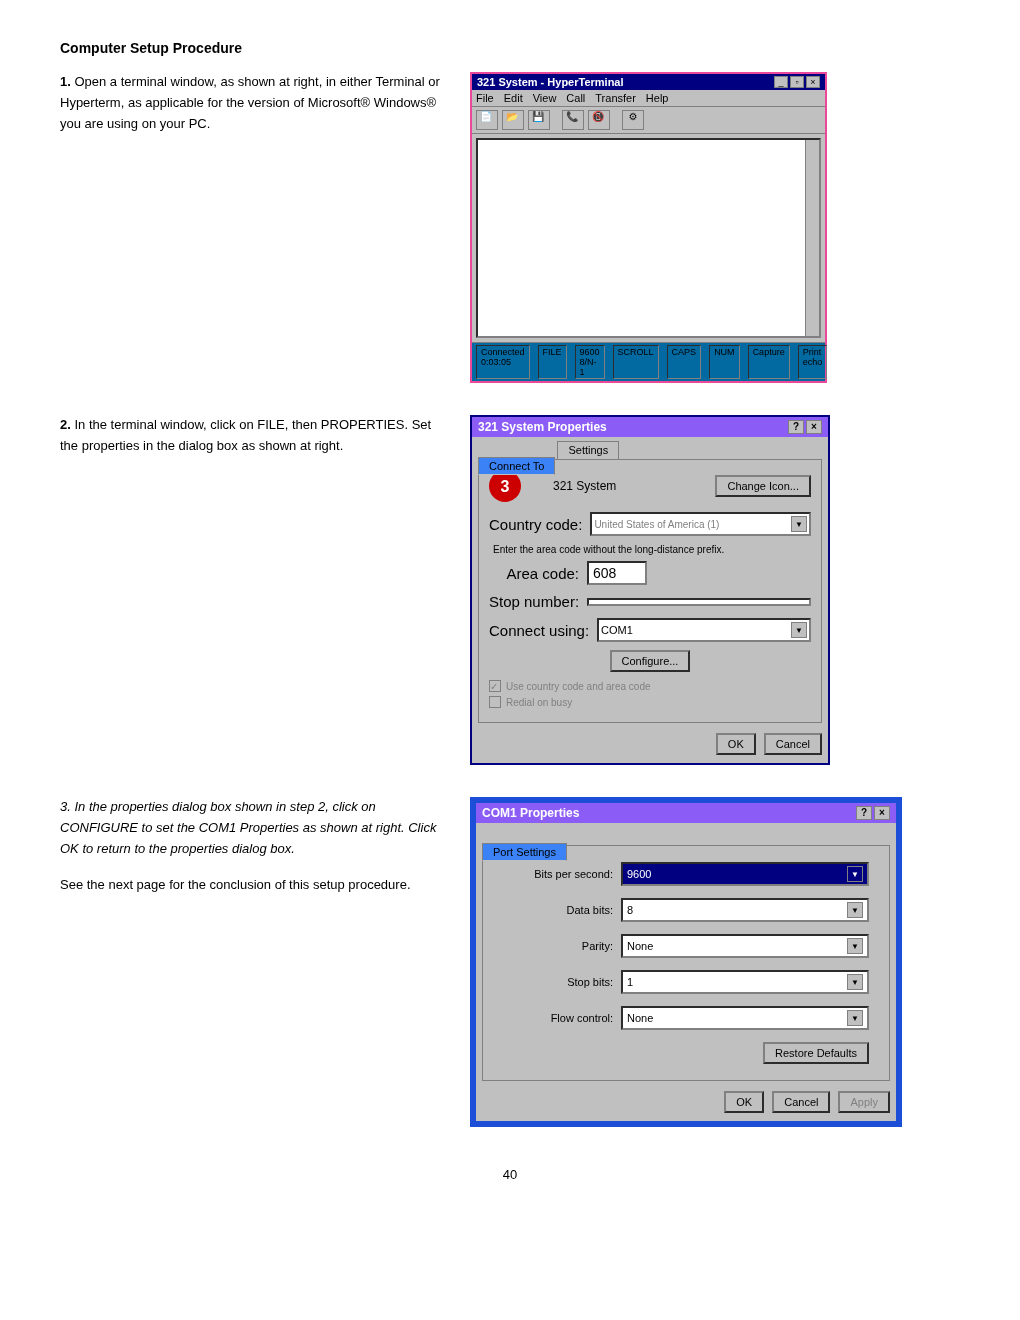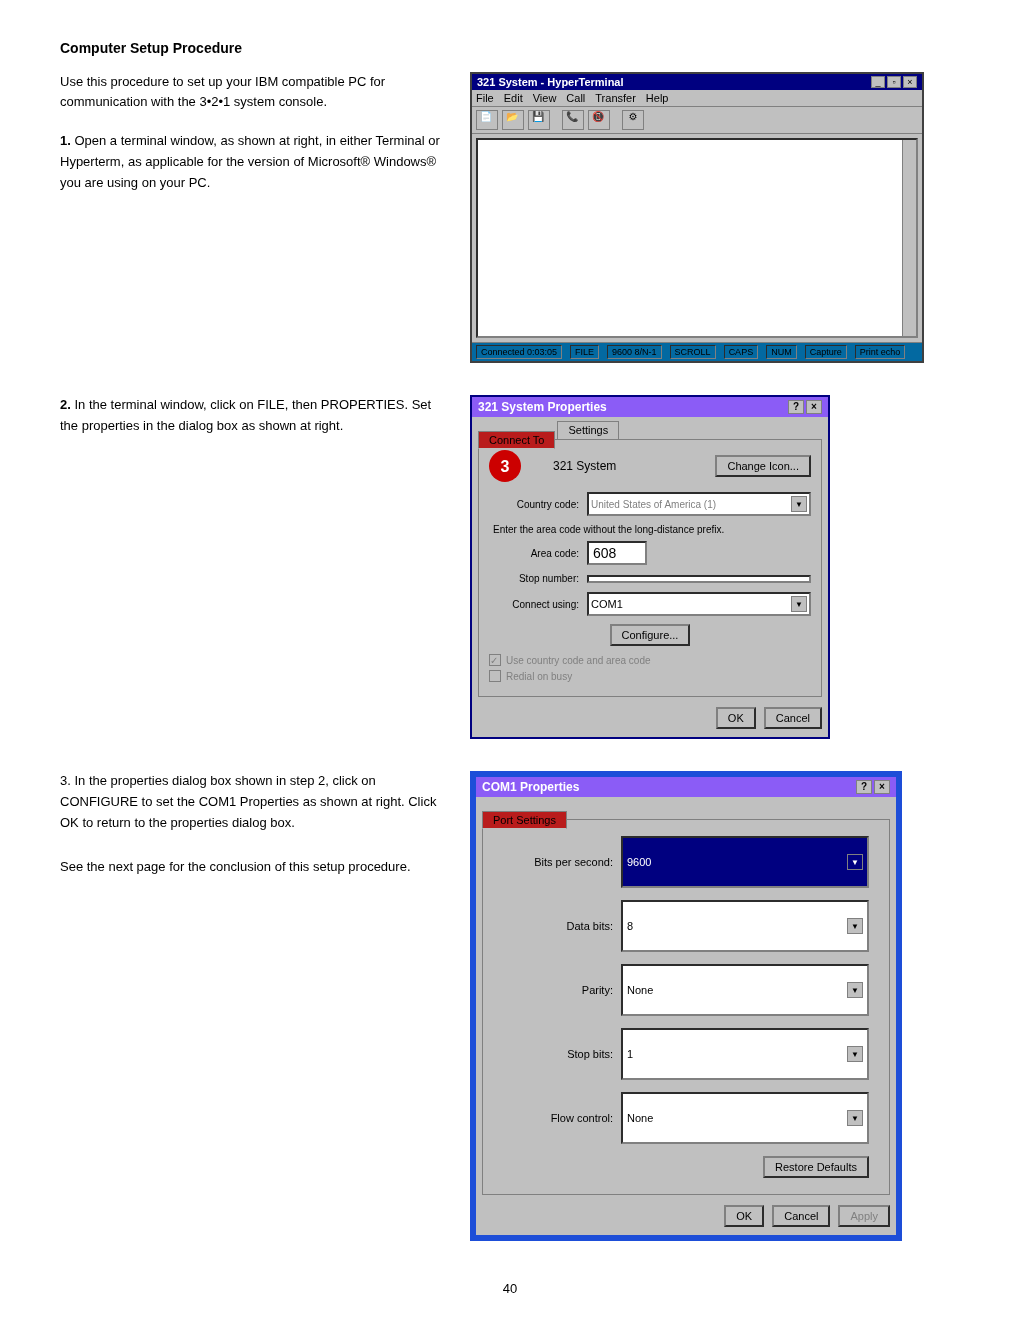--- a/index.html
+++ b/index.html
@@ -327,7 +327,6 @@
 
 <div class="section">
   <div class="section-text">
-    <p class="intro-text">Use this procedure to set up your IBM compatible PC for communication with the 3•2•1 system console.</p>
     <p>
       <span class="step-num">1.</span><span> Open a terminal window, as shown at right, in either Terminal or Hyperterm, as applicable for the version of Microsoft® Windows® you are using on your PC.</span>
     </p>

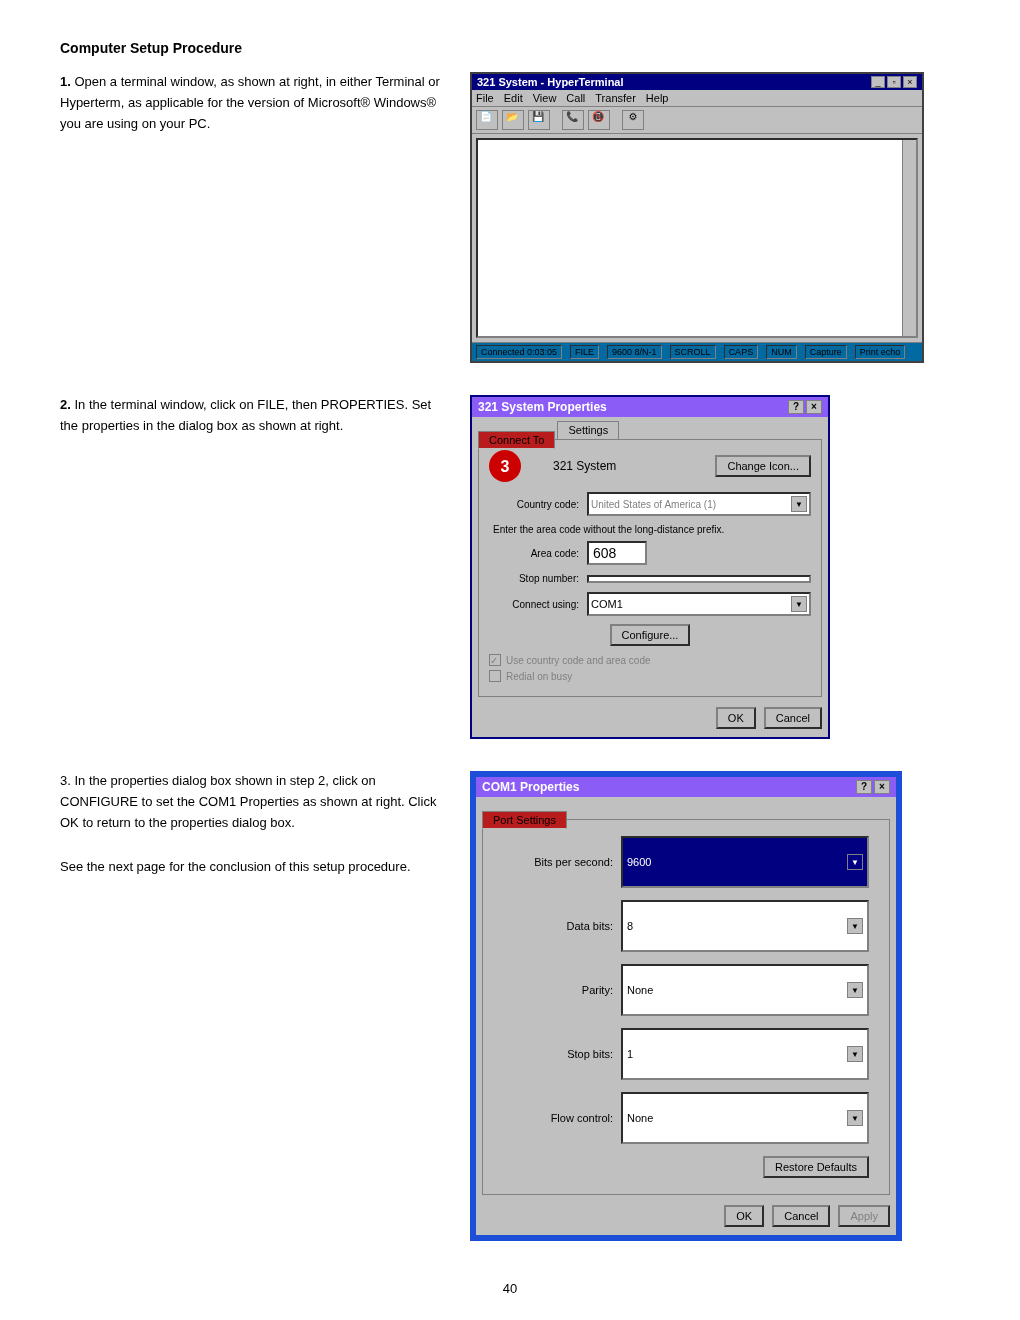--- a/index.html
+++ b/index.html
@@ -59,8 +59,8 @@
 
     
     .hyperterm-window {
-      border: 2px solid #404040;
-      width: 454px;
+      border: 2px solid #ec4899;
+      width: 357px;
       background: #c0c0c0;
     }
     .hyperterm-titlebar {

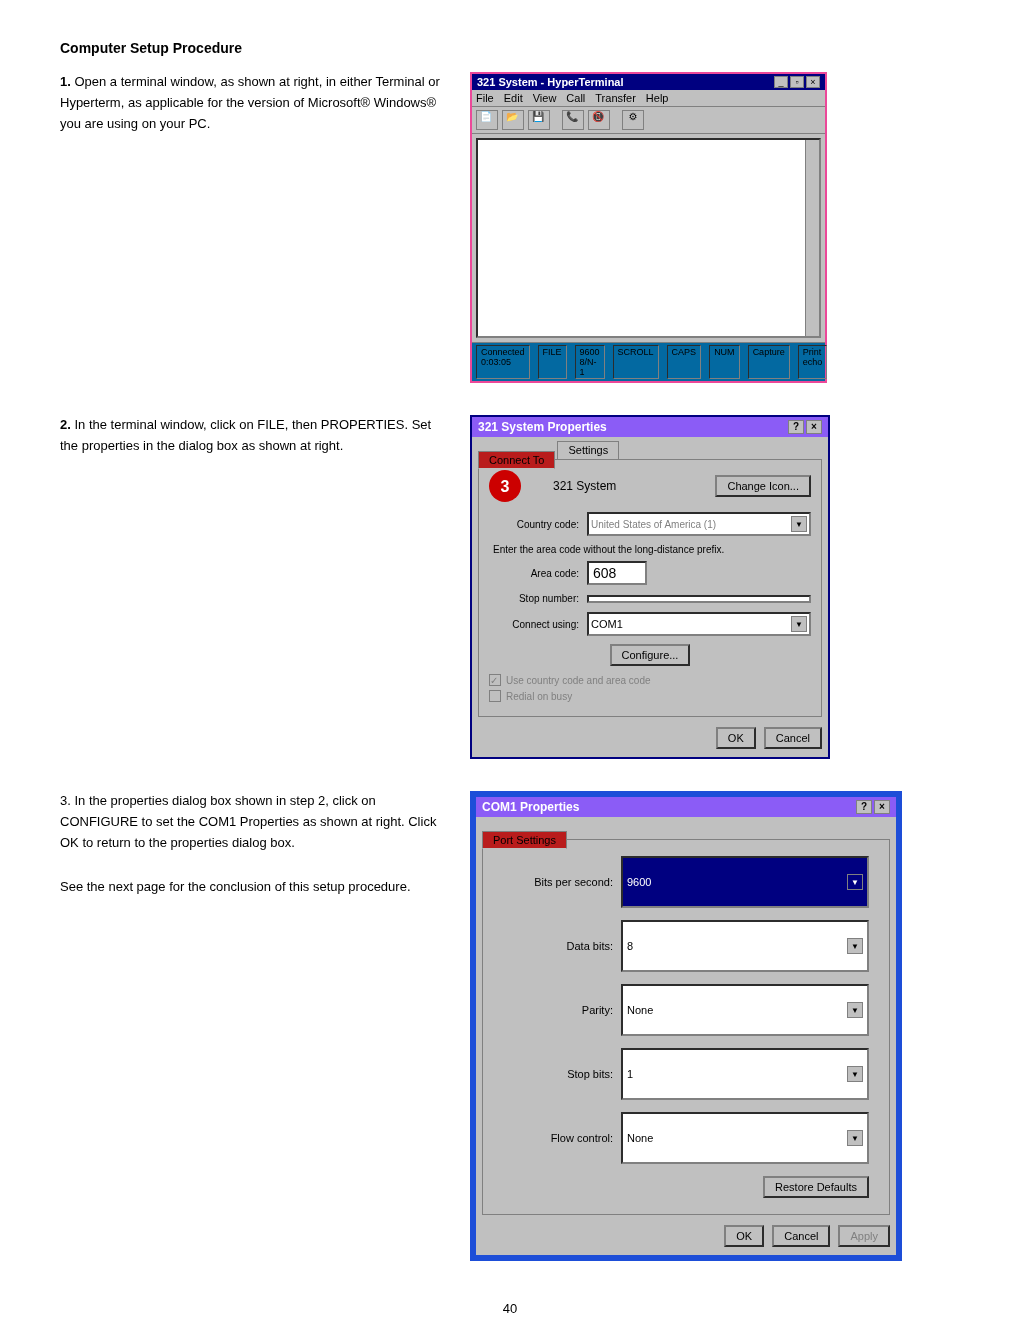--- a/index.html
+++ b/index.html
@@ -175,10 +175,10 @@
       cursor: pointer;
     }
     .dialog-tab.active {
-      background: #b91c1c;
+      background: #3b82f6;
       border-bottom: 1px solid #c0c0c0;
       position: relative;
-      top: 10px;
+      top: 16px;
       z-index: 1;
     }
     .dialog-content {

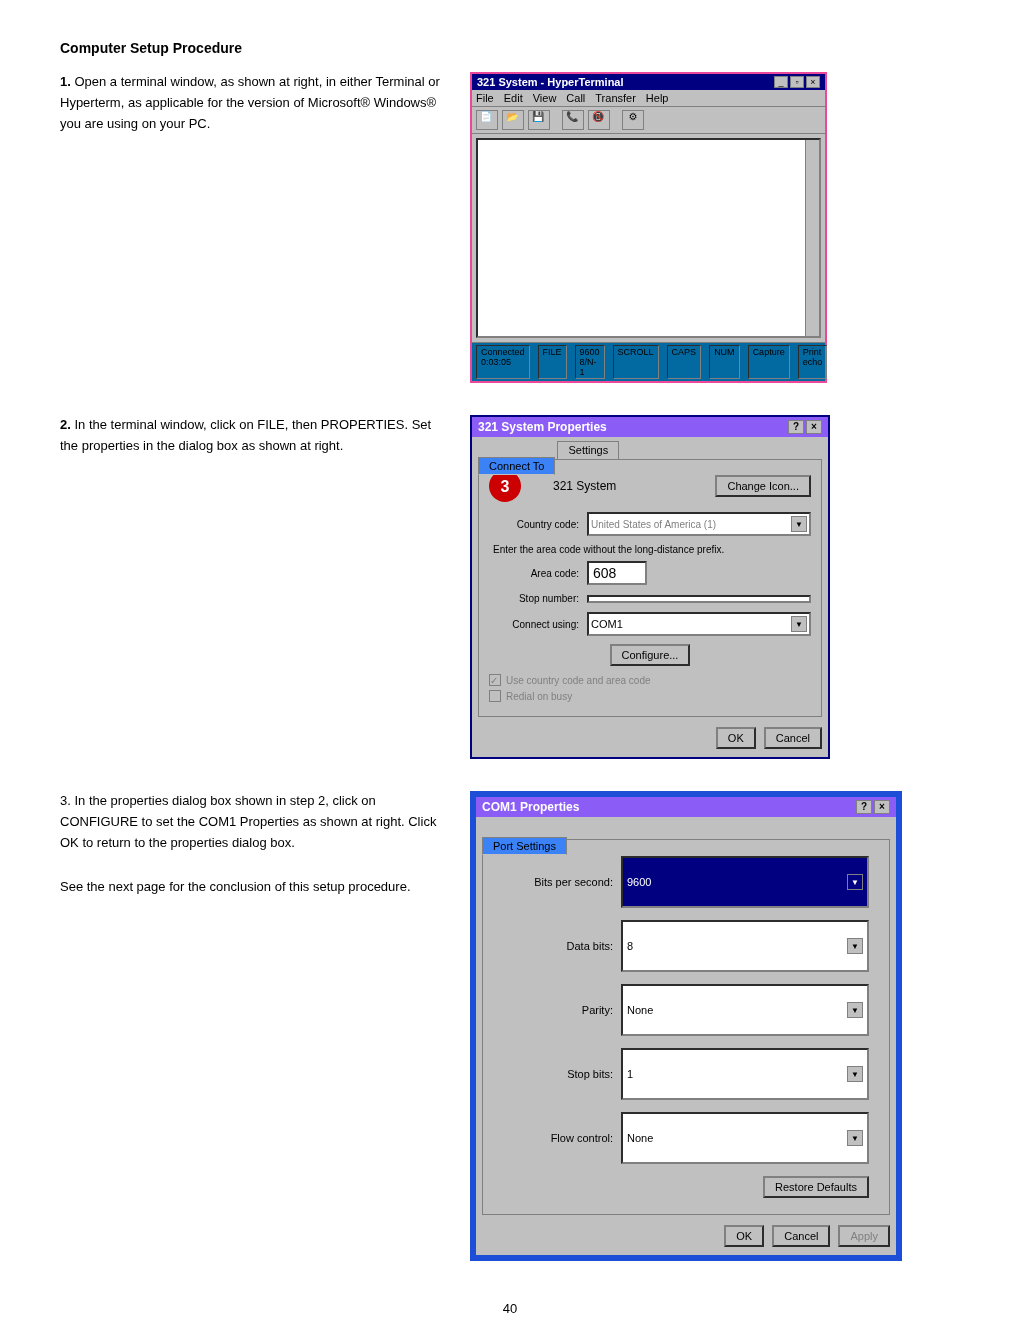--- a/index.html
+++ b/index.html
@@ -194,7 +194,7 @@
       gap: 8px;
     }
     .dialog-label {
-      font-size: 10px;
+      font-size: 15px;
       min-width: 90px;
       text-align: right;
     }

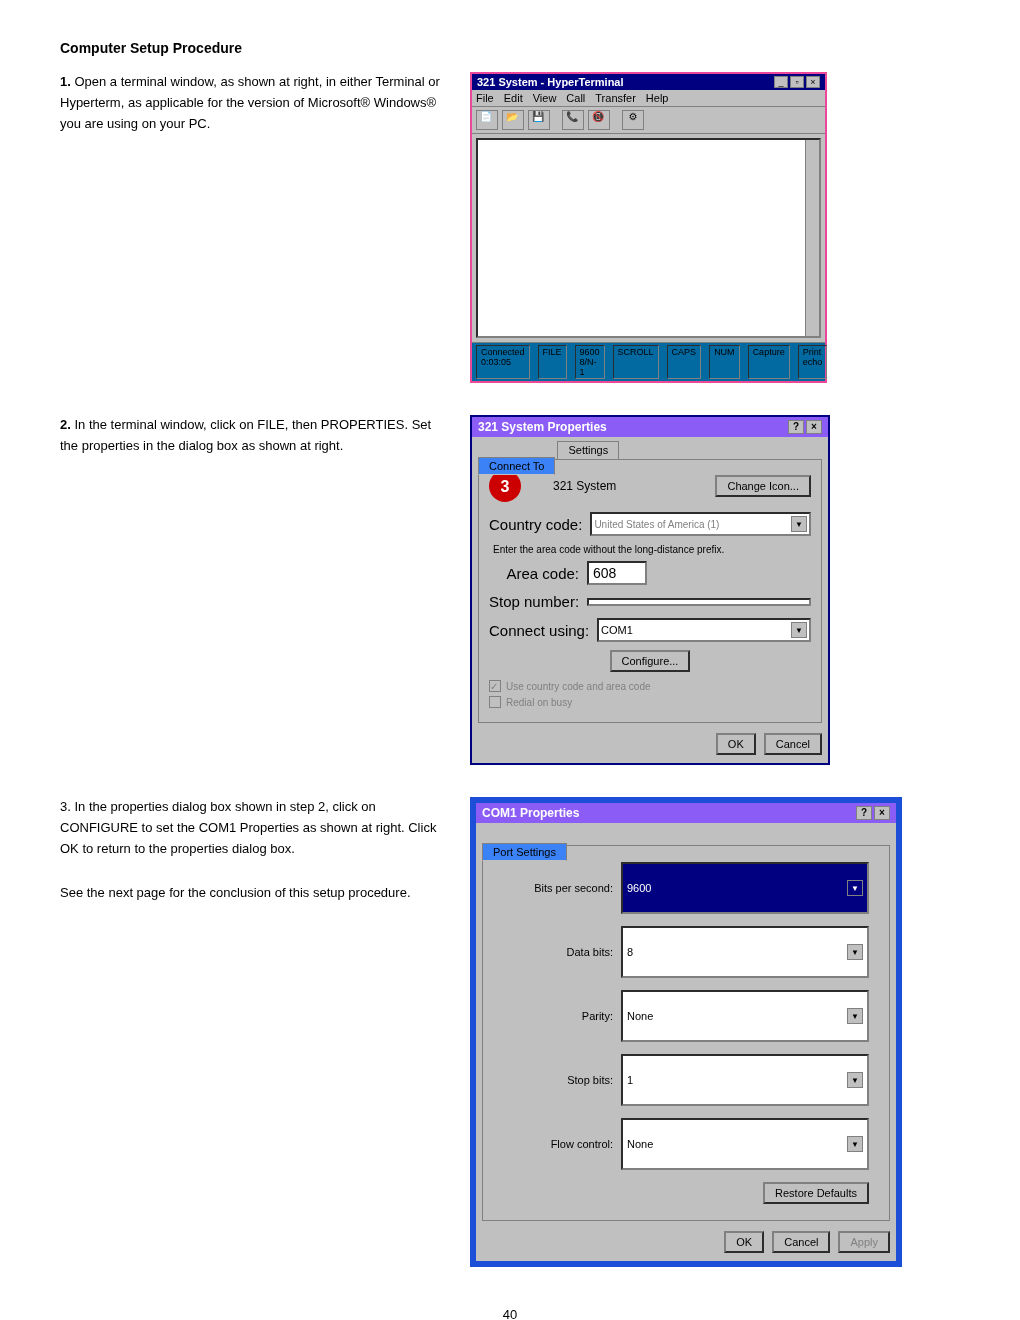--- a/index.html
+++ b/index.html
@@ -451,7 +451,7 @@
 
 <div class="section3" style="margin-top:10px;">
   <div class="section3-text">
-    <p style="margin-bottom:24px;">
+    <p style="margin-bottom:16px;font-style:italic;">
       <span class="step-num">3.</span><span> In the properties dialog box shown in step 2, click on CONFIGURE to set the COM1 Properties as shown at right. Click OK to return to the properties dialog box.</span>
     </p>
     <p>See the next page for the conclusion of this setup procedure.</p>

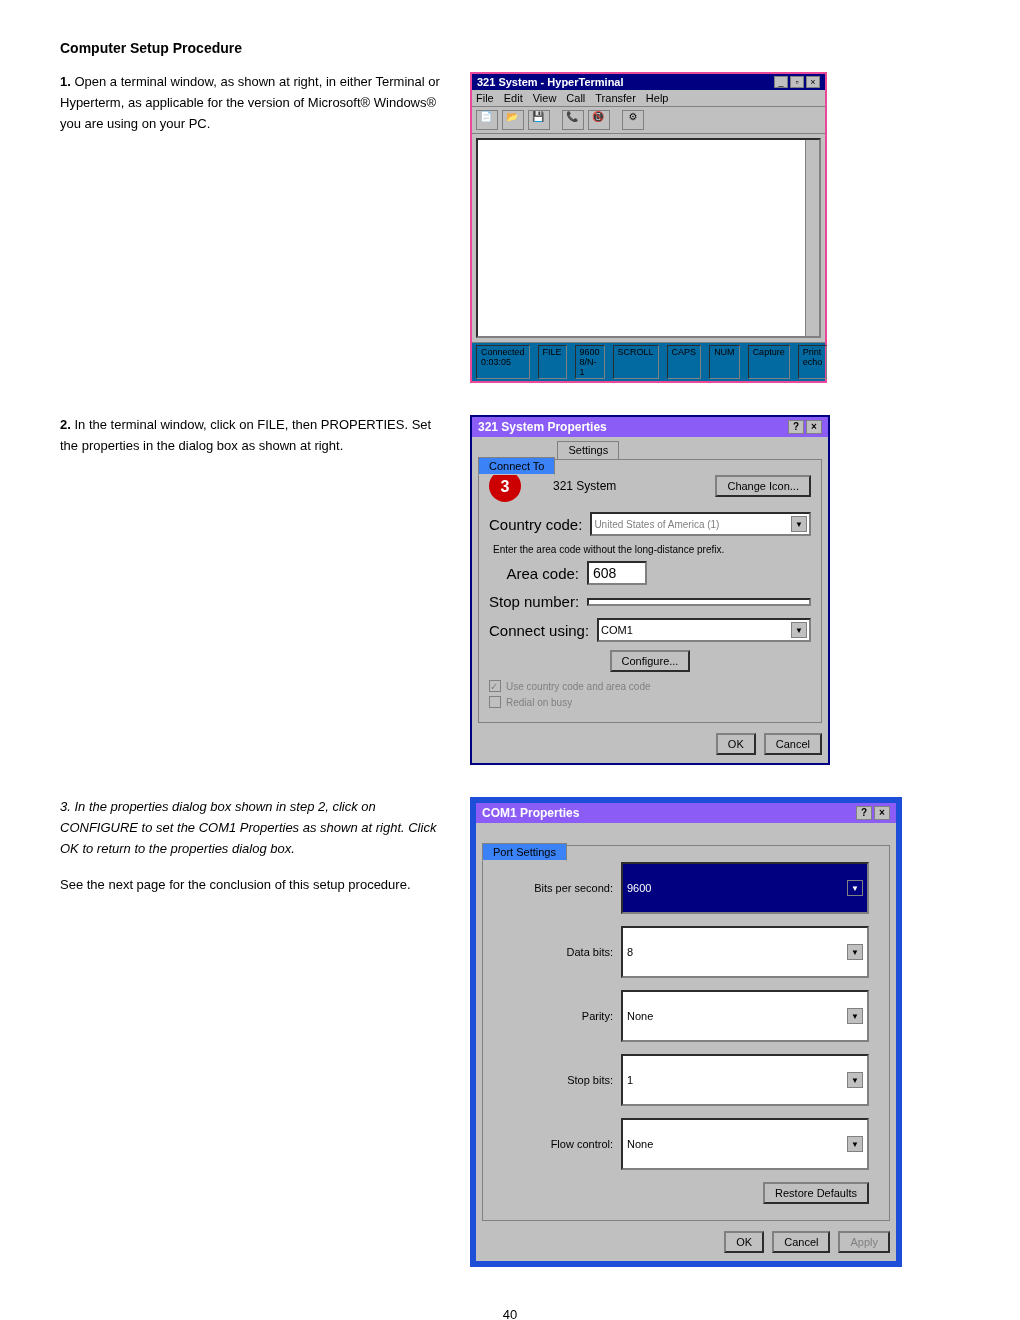--- a/index.html
+++ b/index.html
@@ -286,7 +286,7 @@
     .com-select {
       border: 2px inset #808080;
       background: #fff;
-      padding: 16px 4px;
+      padding: 2px 4px;
       font-size: 11px;
       flex: 1;
       display: flex;

